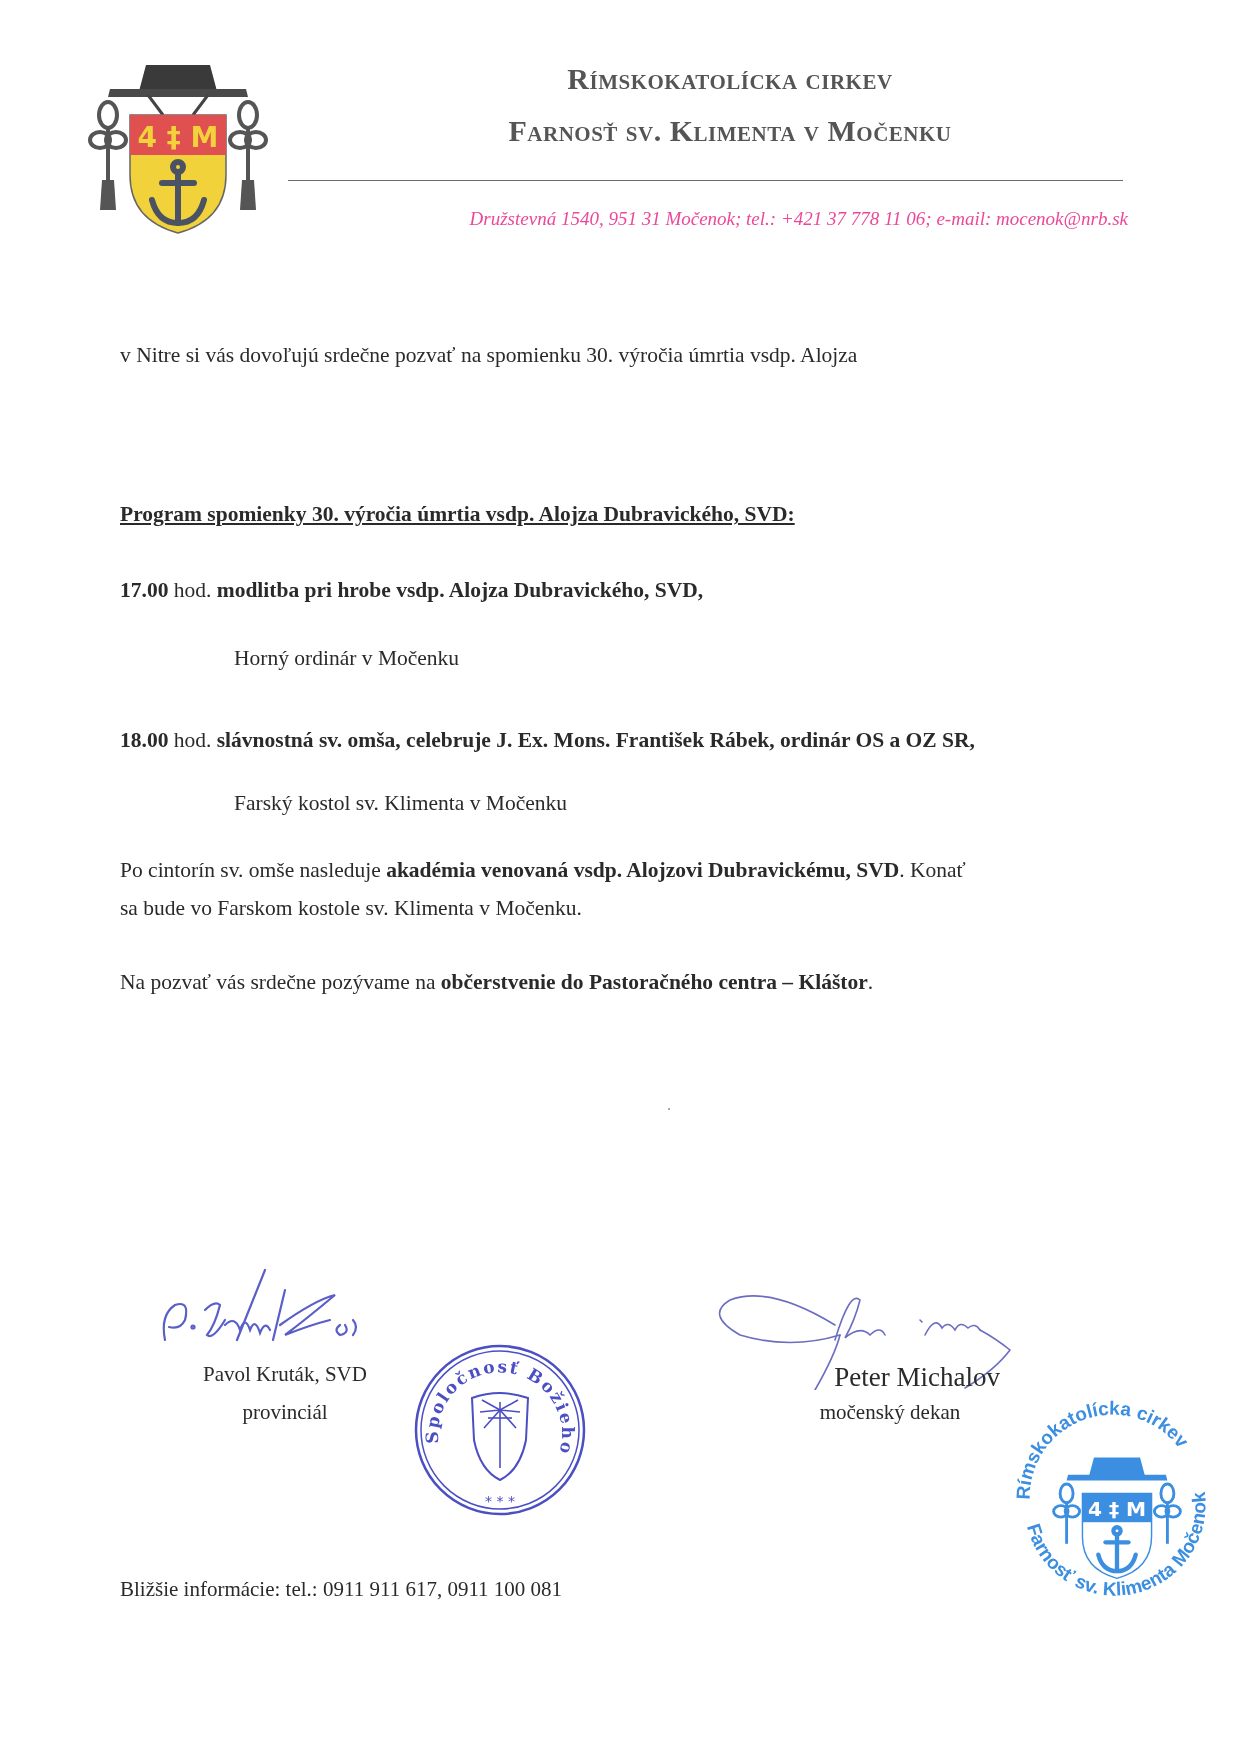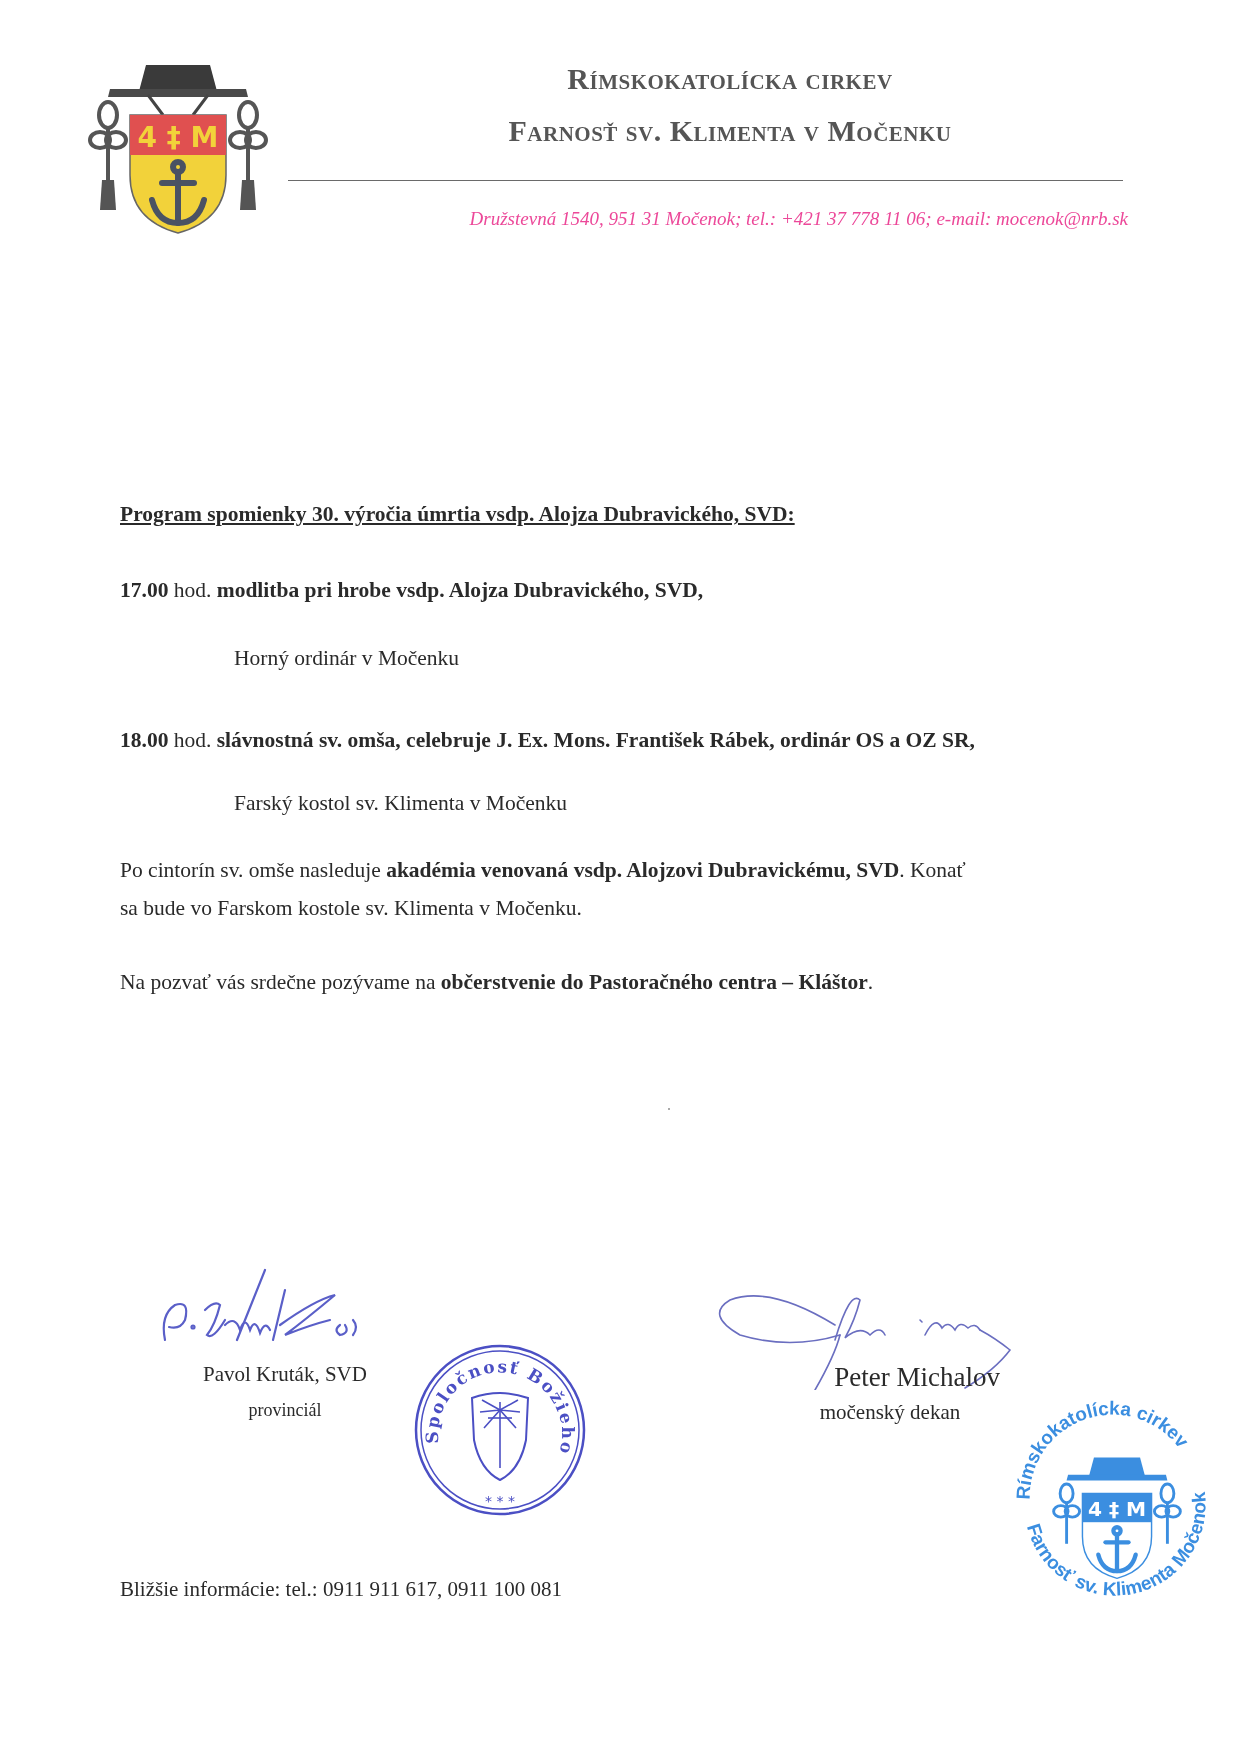--- a/index.html
+++ b/index.html
@@ -81,6 +81,7 @@
 <div class="abs hdr-addr">Družstevná 1540, 951 31 Močenok; tel.: +421 37 778 11 06; e-mail: mocenok@nrb.sk</div>
 
 <div class="abs intro p">
+  <div class="line">v Nitre si vás dovoľujú srdečne pozvať na spomienku 30. výročia úmrtia vsdp. Alojza</div>
 </div>
 
 <div class="abs prog-head p">Program spomienky 30. výročia úmrtia vsdp. Alojza Dubravického, SVD:</div>

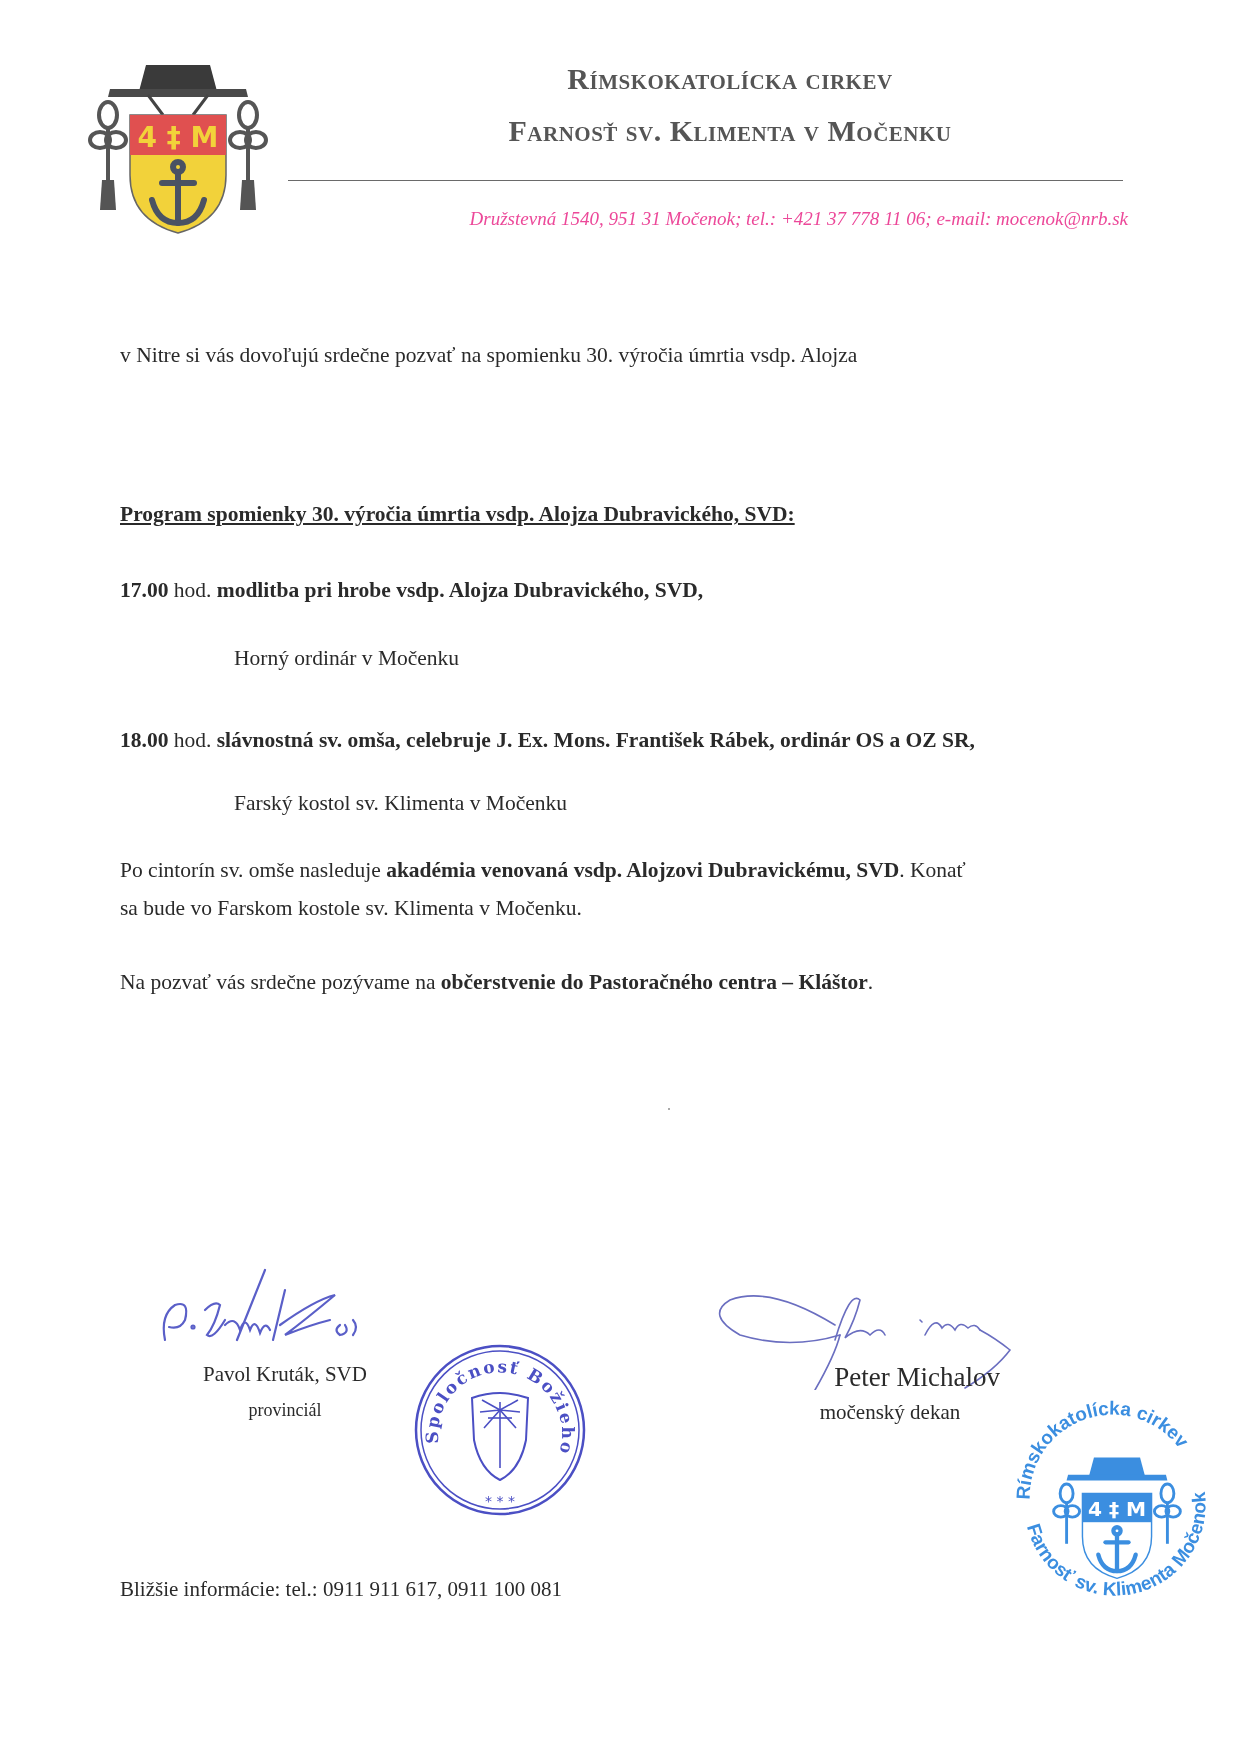--- a/index.html
+++ b/index.html
@@ -29,7 +29,7 @@
   b { font-weight: bold; }
   .sig1 { left: 155px; top: 1265px; width: 240px; height: 90px; }
   .sig1-name { left: 175px; top: 1362px; width: 220px; text-align: center; font-size: 21px; }
-  .sig1-role { left: 175px; top: 1400px; width: 220px; text-align: center; font-size: 18px; }
+  .sig1-role { left: 175px; top: 1400px; width: 220px; text-align: center; font-size: 21px; }
   .stamp1 { left: 410px; top: 1340px; width: 180px; height: 180px; }
   .sig2 { left: 710px; top: 1280px; width: 390px; height: 110px; }
   .sig2-name { left: 780px; top: 1362px; width: 220px; text-align: right; font-size: 27px; }

